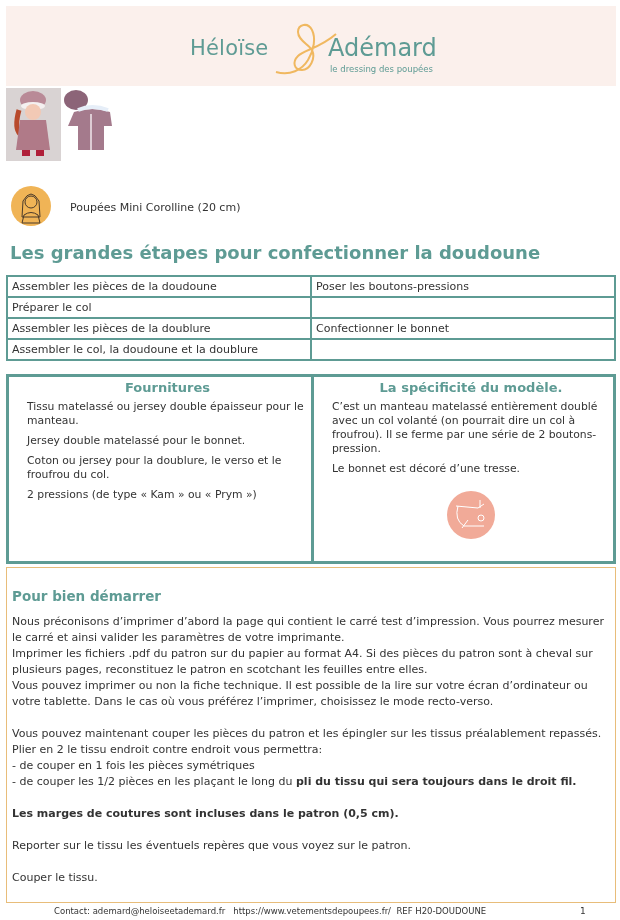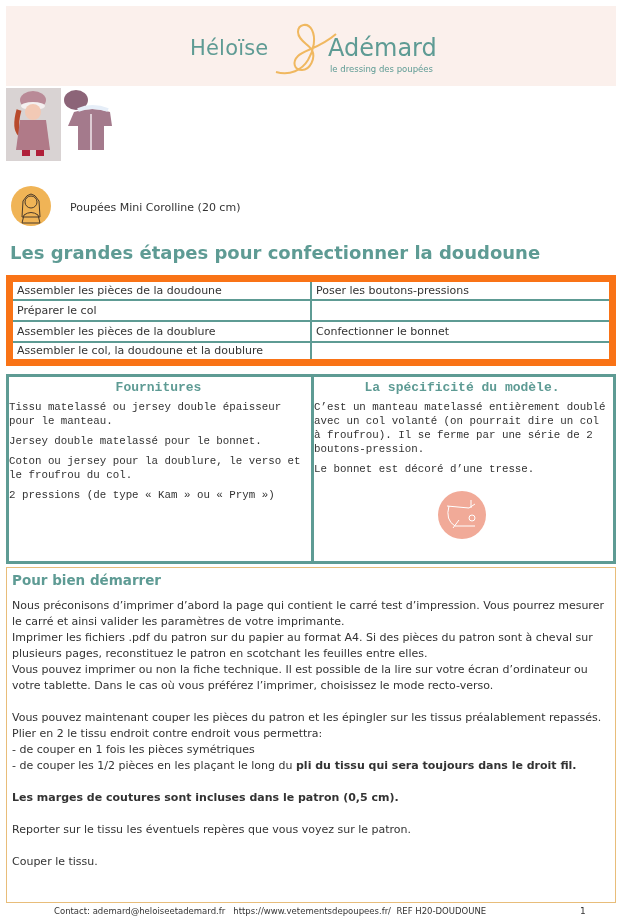--- a/index.html
+++ b/index.html
@@ -31,7 +31,7 @@
 
     table.steps {
       position: absolute; left: 6px; top: 275px; width: 610px;
-      border-collapse: collapse; border: 7px solid #f97316;
+      border-collapse: collapse; border: 2px solid #f97316;
     }
     table.steps td {
       border: 2px solid #5e9b94; height: 21px; padding: 1px 4px;

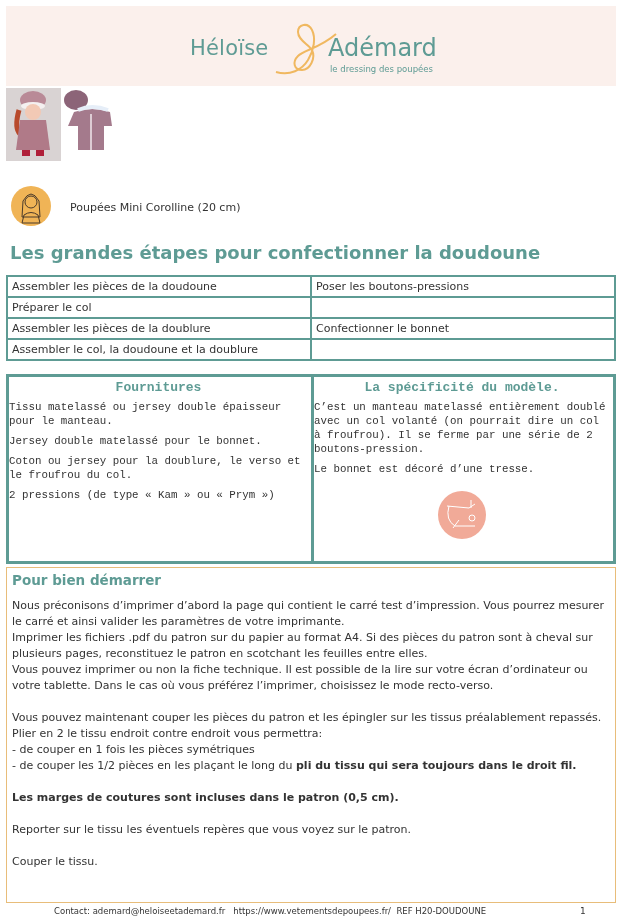--- a/index.html
+++ b/index.html
@@ -42,7 +42,7 @@
       position: absolute; left: 6px; top: 374px; width: 610px; height: 190px;
       border: 3px solid #5e9b94; display: flex;
     }
-    .info-col { width: 50%; padding: 2px 3px 4px 0; font-family: Liberation Mono, monospace; }
+    .info-col { width: 50%; padding: 2px 3px 4px 18px; }
     .info-col + .info-col { border-left: 3px solid #5e9b94; }
     .info-col h3 { text-align: center; color: #5e9b94; font-size: 13px; font-weight: bold; margin: 1px 0 5px; }
     .info-col p { font-size: 10.8px; line-height: 14px; margin-bottom: 6px; color: #333; }

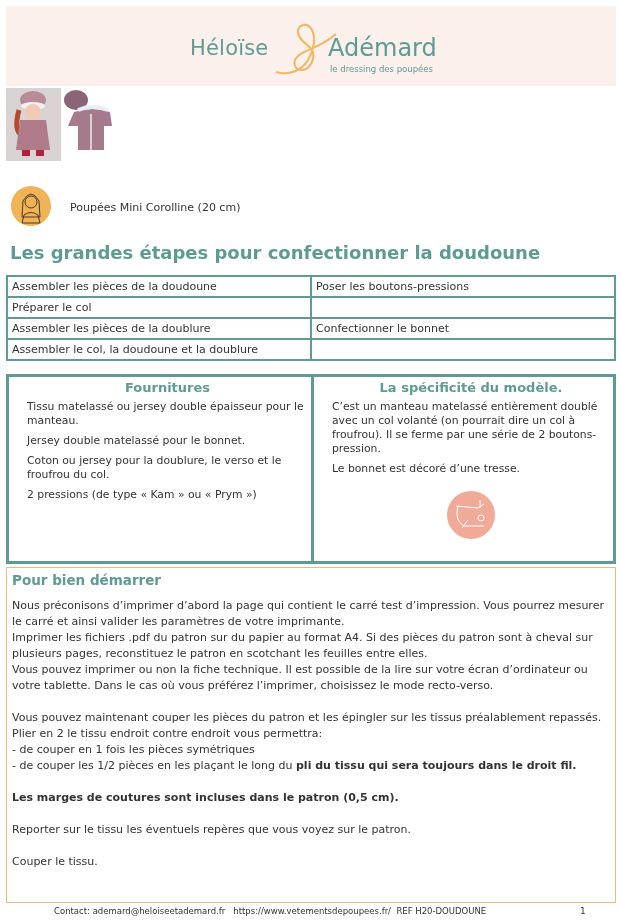--- a/index.html
+++ b/index.html
@@ -52,7 +52,7 @@
       position: absolute; left: 6px; top: 567px; width: 610px; height: 336px;
       border: 1.5px solid #e8bd7a; padding: 4px 4px 4px 5px;
     }
-    .start-box h3 { color: #5e9b94; font-size: 13.5px; font-weight: bold; margin-bottom: 10px; }
+    .start-box h3 { color: #5e9b94; font-size: 13.5px; font-weight: bold; margin-bottom: 10px; margin-top: 16px; }
     .start-box p { font-size: 11px; line-height: 16px; color: #333; }
     .start-box .gap { height: 16px; }
     .start-box b { font-weight: bold; }

